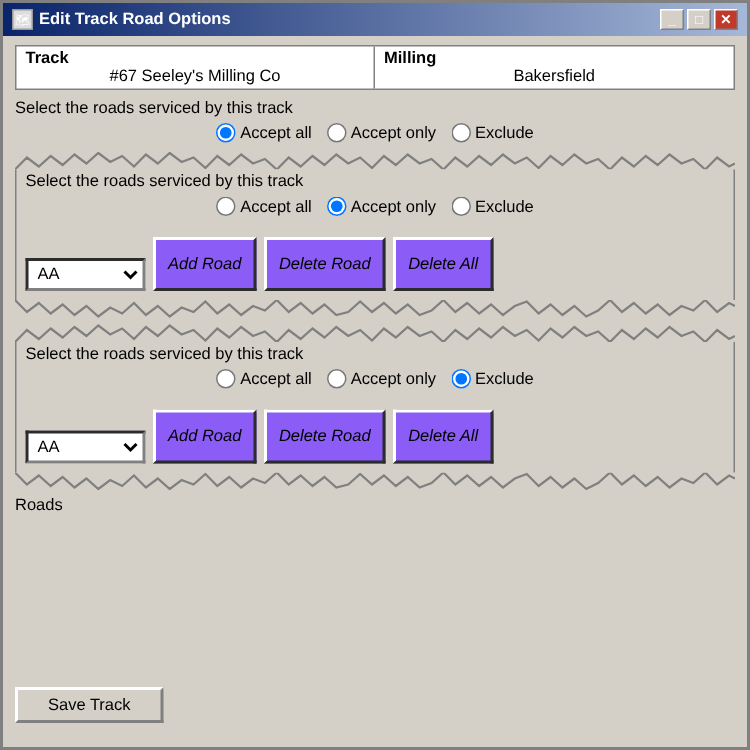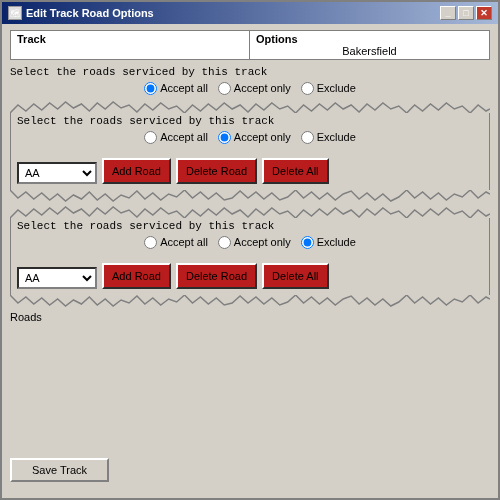--- a/index.html
+++ b/index.html
@@ -211,7 +211,7 @@
         <div class="header-label">Track</div>
       </div>
       <div class="header-cell">
-        <div class="header-label">Options</div>
+        <div class="header-label">Milling</div>
         <div class="header-value">Bakersfield</div>
       </div>
     </div>

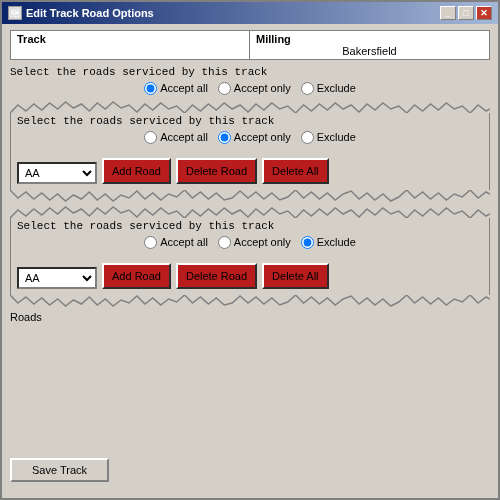--- a/index.html
+++ b/index.html
@@ -209,6 +209,7 @@
     <div class="header-row">
       <div class="header-cell">
         <div class="header-label">Track</div>
+        <div class="header-value">#67 Seeley's Milling Co</div>
       </div>
       <div class="header-cell">
         <div class="header-label">Milling</div>

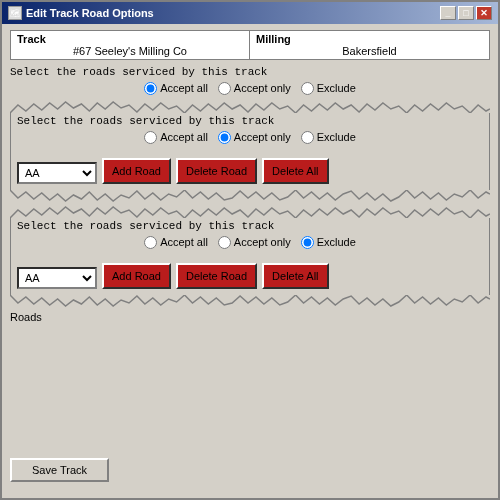--- a/index.html
+++ b/index.html
@@ -103,7 +103,6 @@
       font-size: 11px;
       color: #000;
       padding: 2px 0;
-      font-family: Liberation Mono, monospace;
     }
     .radio-group {
       display: flex;

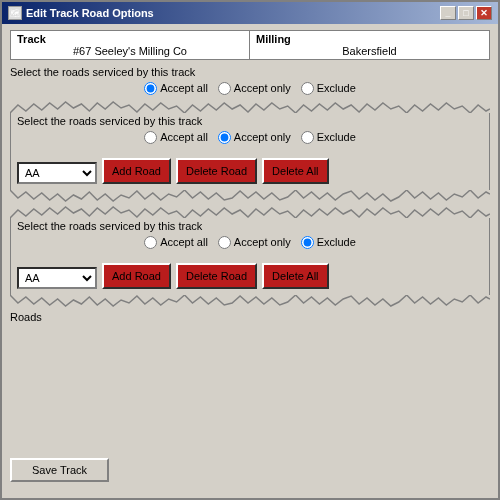--- a/index.html
+++ b/index.html
@@ -113,6 +113,7 @@
     }
     .radio-item {
       display: flex;
+      align-items: center;
       gap: 3px;
       font-size: 11px;
     }

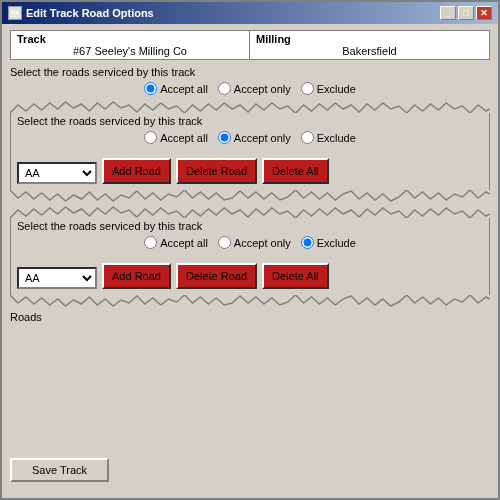--- a/index.html
+++ b/index.html
@@ -139,9 +139,9 @@
       padding: 0 2px;
     }
     button.action-btn {
-      height: 26px;
+      height: 36px;
       padding: 0 8px;
-      background: #b91c1c;
+      background: #8b5cf6;
       border: 2px outset #d4d0c8;
       border-top-color: #ffffff;
       border-left-color: #ffffff;
@@ -150,6 +150,7 @@
       font-size: 11px;
       cursor: pointer;
       white-space: nowrap;
+      font-style: italic;
     }
     .save-area {
       flex: 1;

